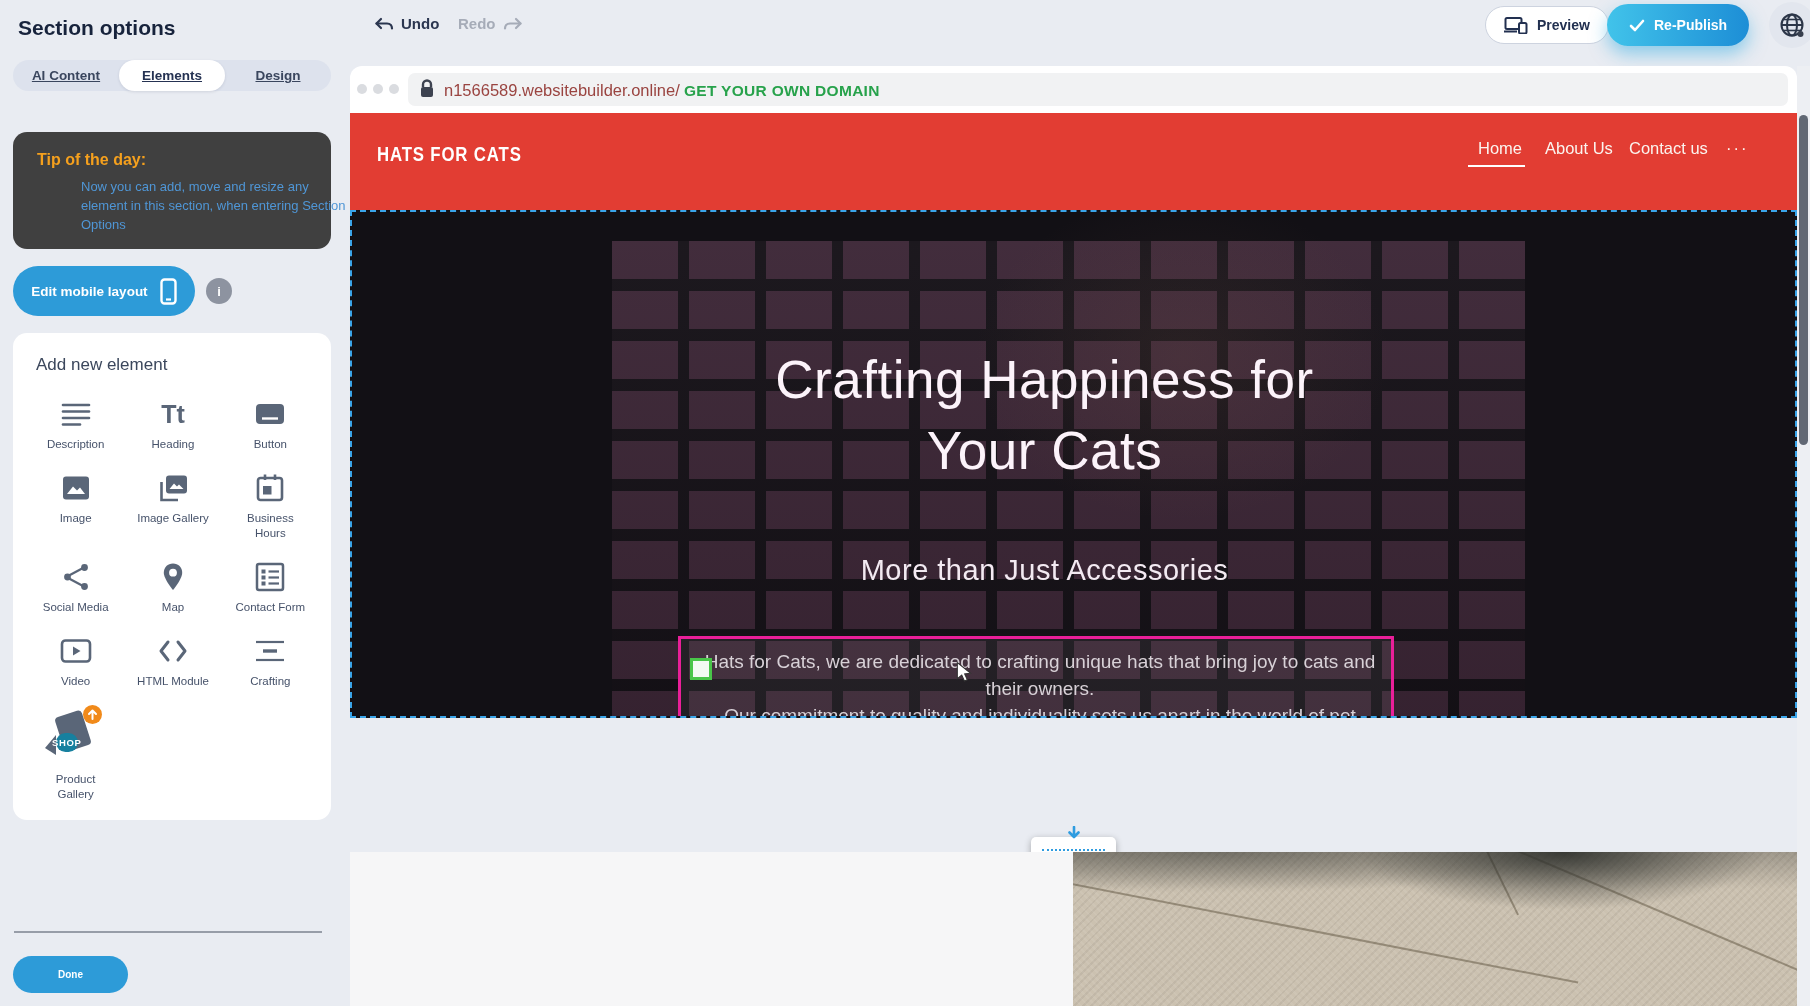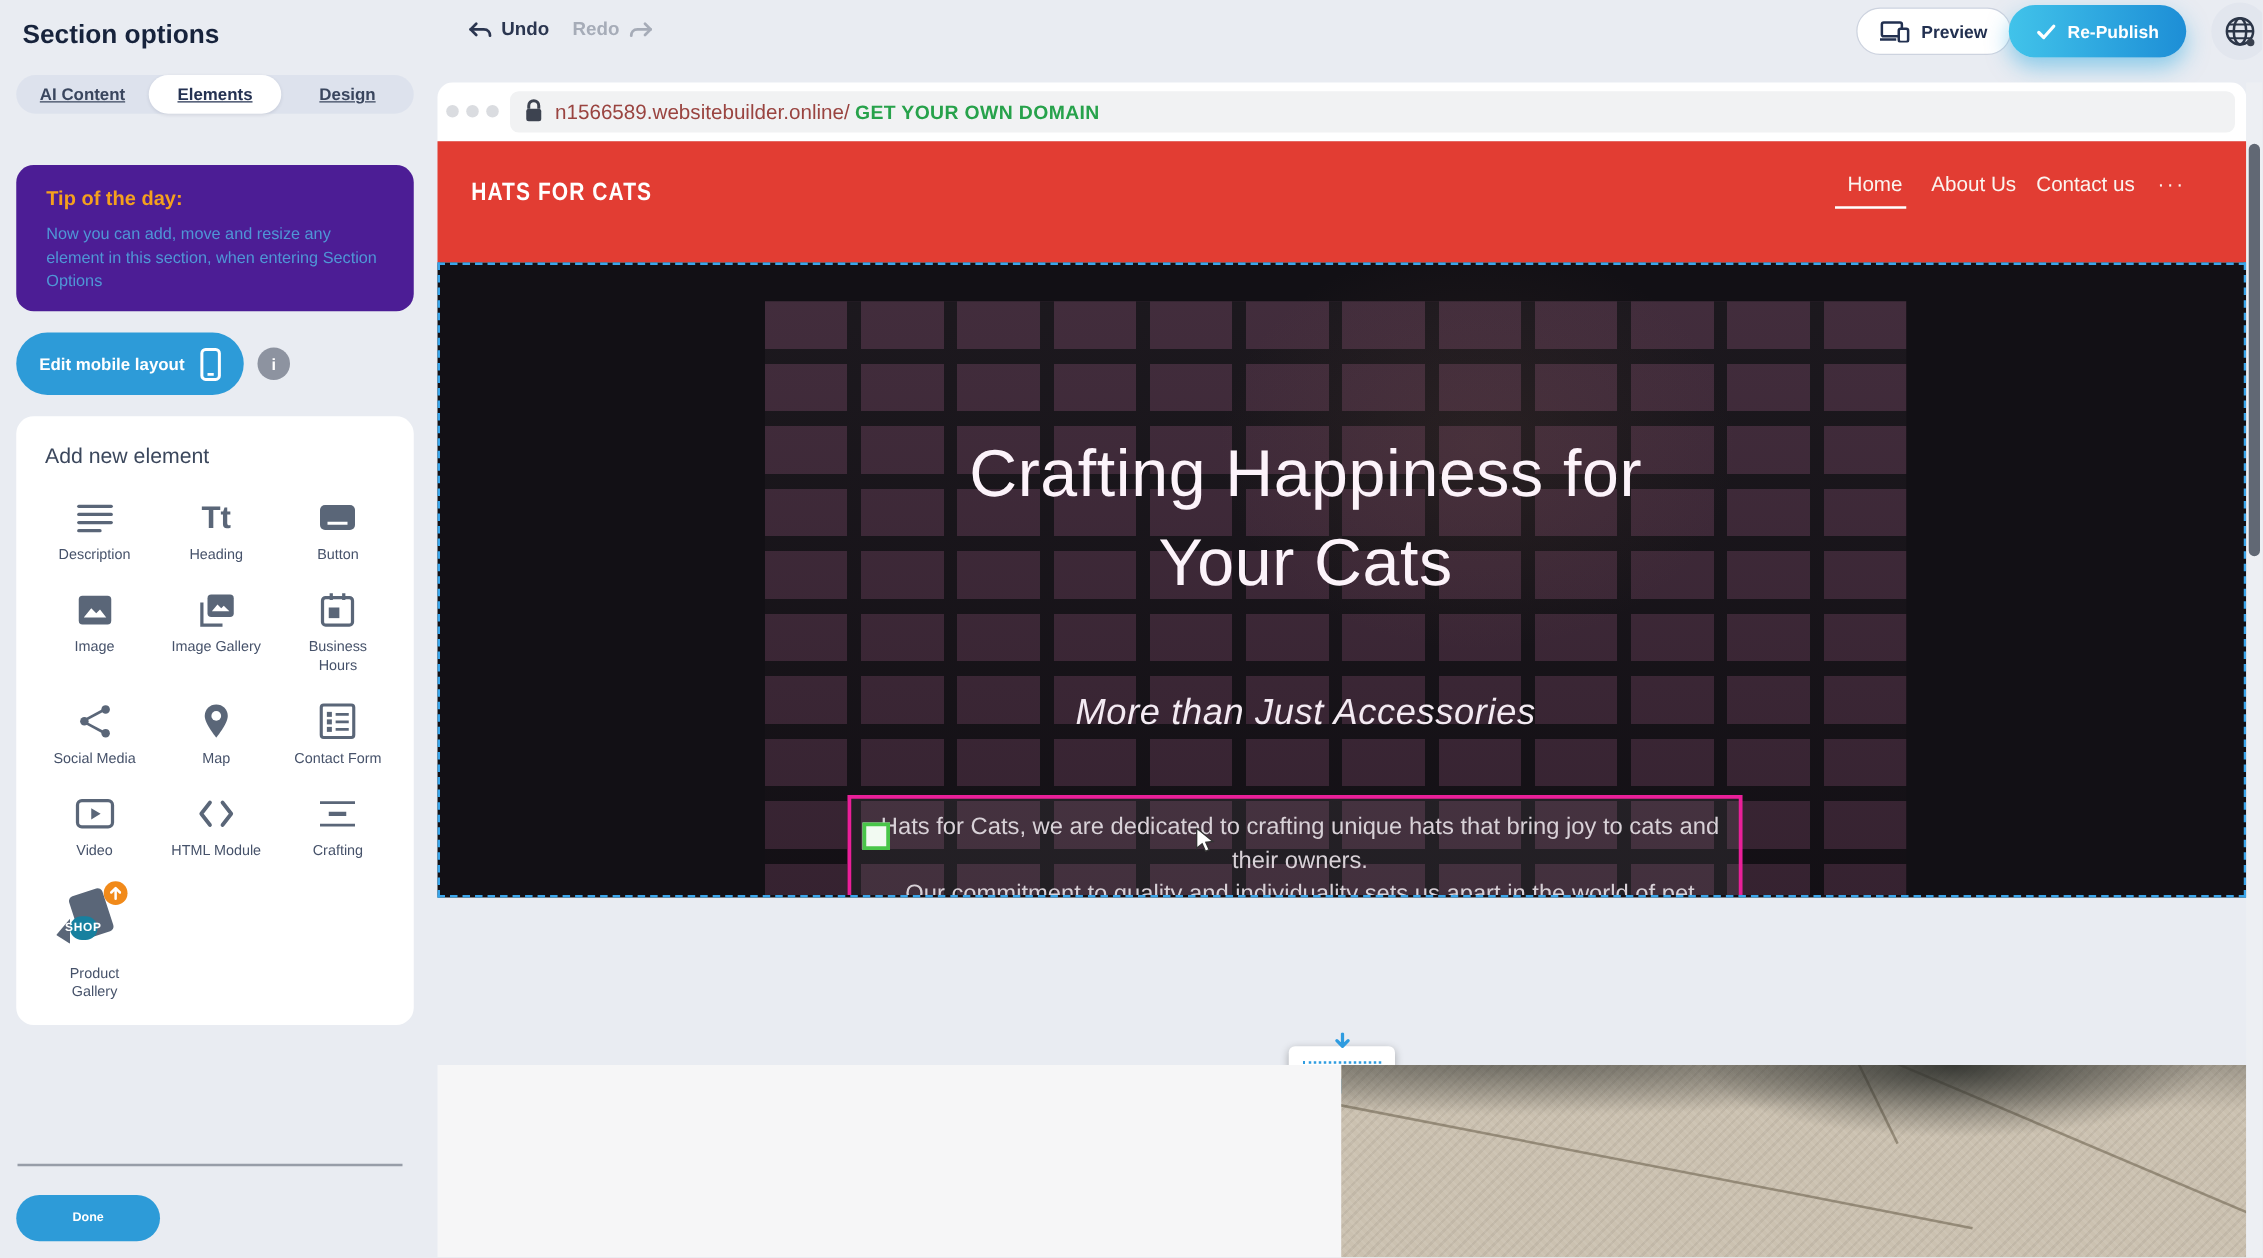--- a/index.html
+++ b/index.html
@@ -30,7 +30,7 @@
   .tab{flex:1;text-align:center;font-size:13.5px;font-weight:bold;color:#3a465e;height:31px;
       line-height:31px;border-radius:16px;cursor:pointer;text-decoration:underline;}
   .tab.active{background:#fff;color:#253252;box-shadow:0 1px 3px rgba(30,40,70,.12);}
-  .tip-card{left:13px;top:132px;width:318px;height:117px;border-radius:14px;background:#4c1d95;padding:19px 24px;}
+  .tip-card{left:13px;top:132px;width:318px;height:117px;border-radius:14px;background:#404040;padding:19px 24px;}
   .tip-title{font-size:16px;font-weight:bold;color:#f5a01d;margin-bottom:9px;}
   .tip-body{font-size:13px;line-height:1.45;color:#4f96d6;width:268px;}
   .edit-mobile-btn{left:13px;top:266px;width:182px;height:50px;border-radius:26px;background:#2d9bd8;

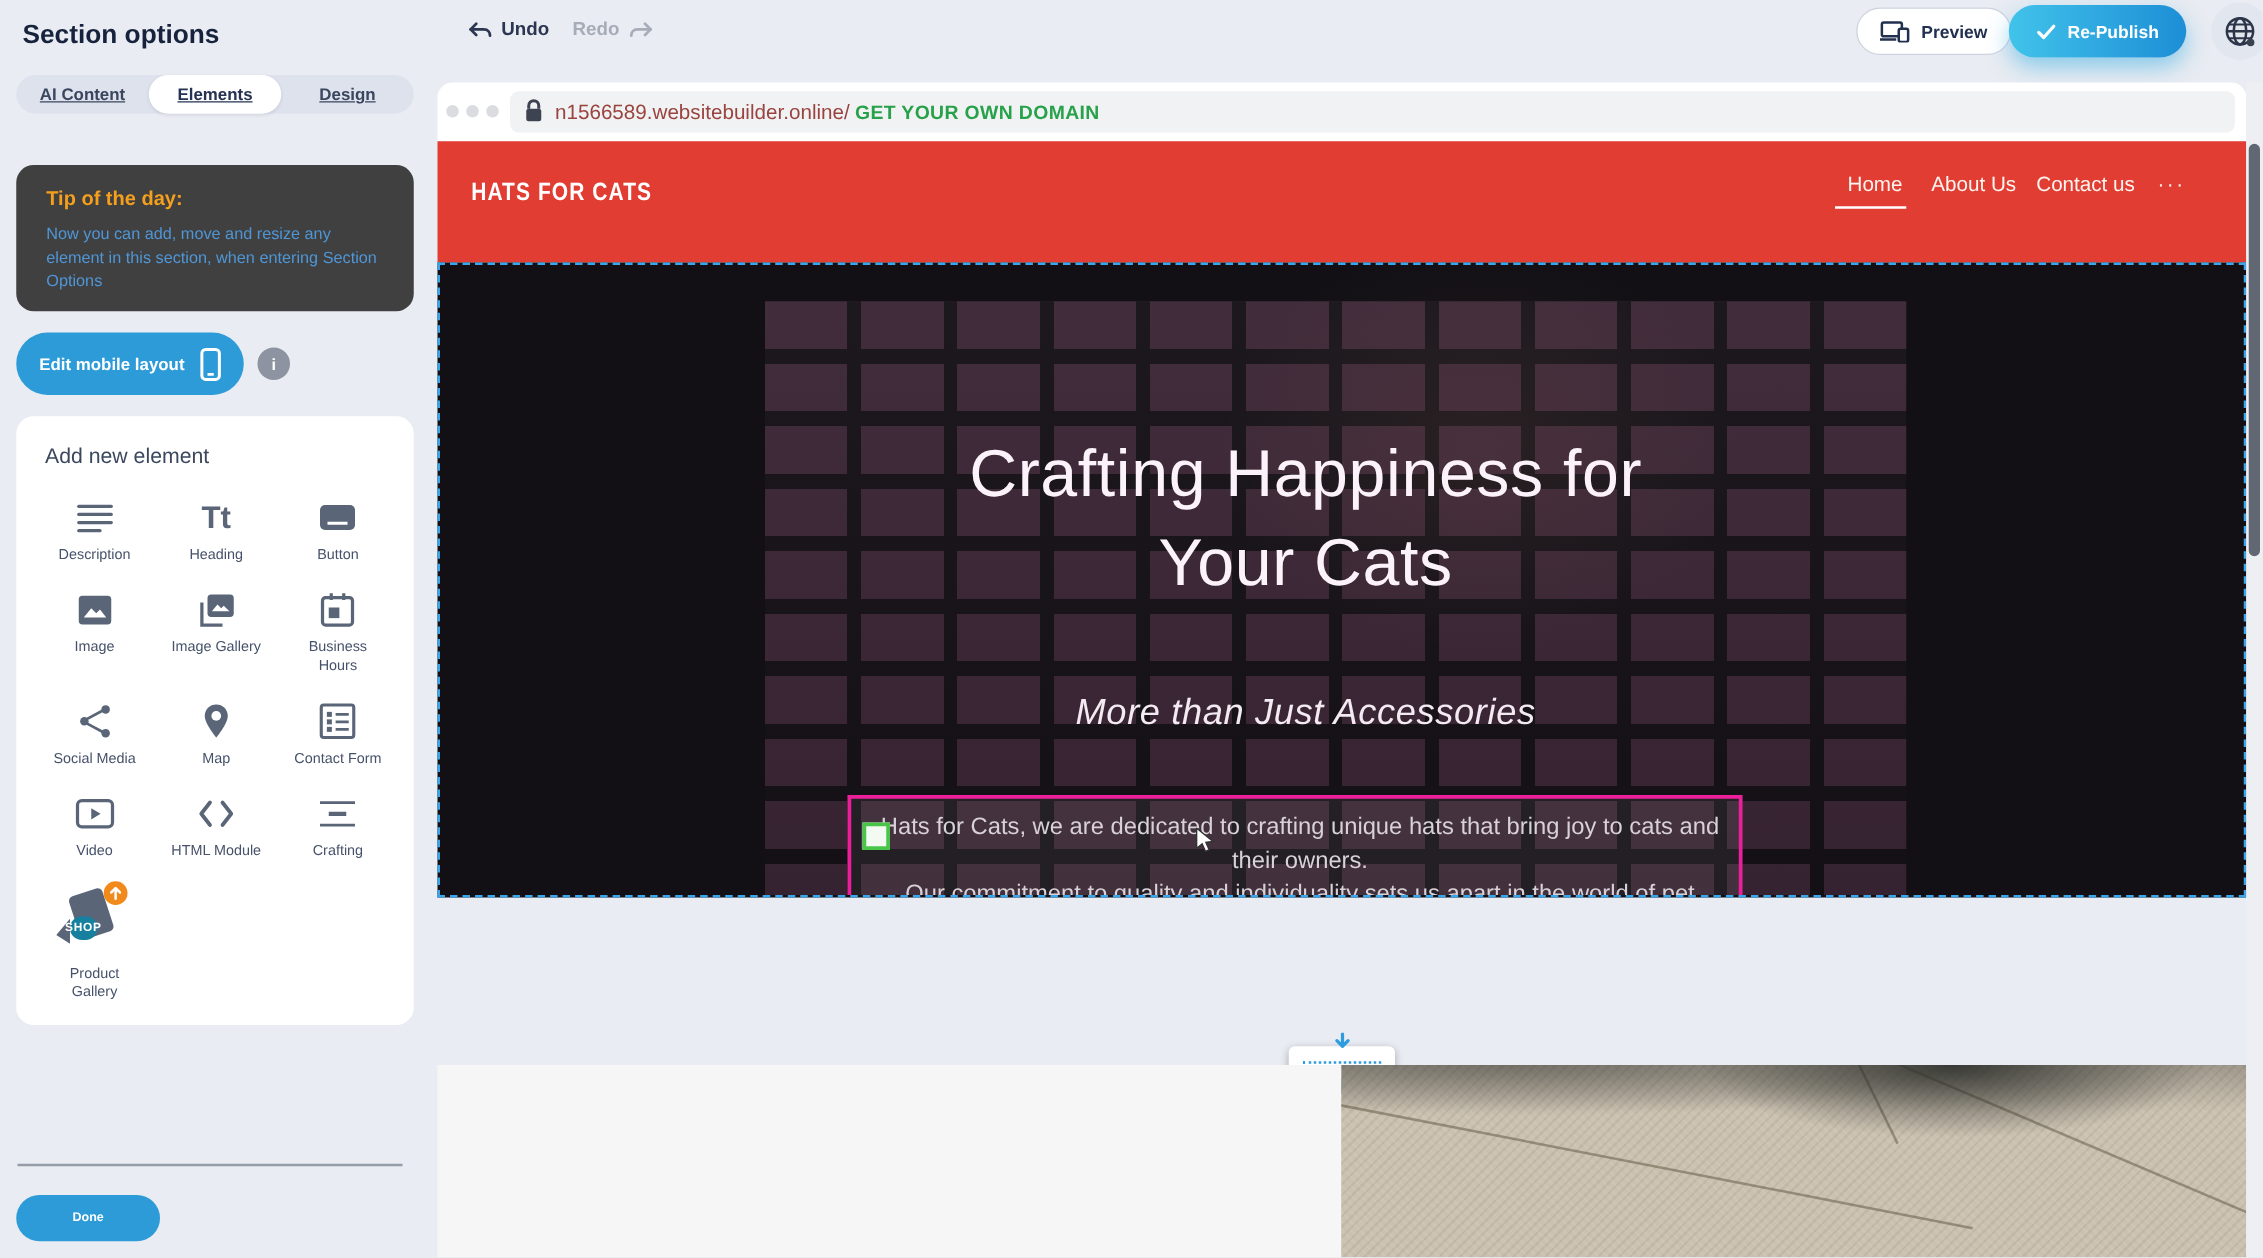--- a/index.html
+++ b/index.html
@@ -32,7 +32,7 @@
   .tab.active{background:#fff;color:#253252;box-shadow:0 1px 3px rgba(30,40,70,.12);}
   .tip-card{left:13px;top:132px;width:318px;height:117px;border-radius:14px;background:#404040;padding:19px 24px;}
   .tip-title{font-size:16px;font-weight:bold;color:#f5a01d;margin-bottom:9px;}
-  .tip-body{font-size:13px;line-height:1.45;color:#4f96d6;width:268px;}
+  .tip-body{font-size:13px;line-height:1.45;color:#4f96d6;width:268px;margin-left:44px;}
   .edit-mobile-btn{left:13px;top:266px;width:182px;height:50px;border-radius:26px;background:#2d9bd8;
       display:flex;align-items:center;justify-content:center;gap:12px;cursor:pointer;}
   .edit-mobile-btn span{font-size:13.5px;font-weight:bold;color:#fff;}

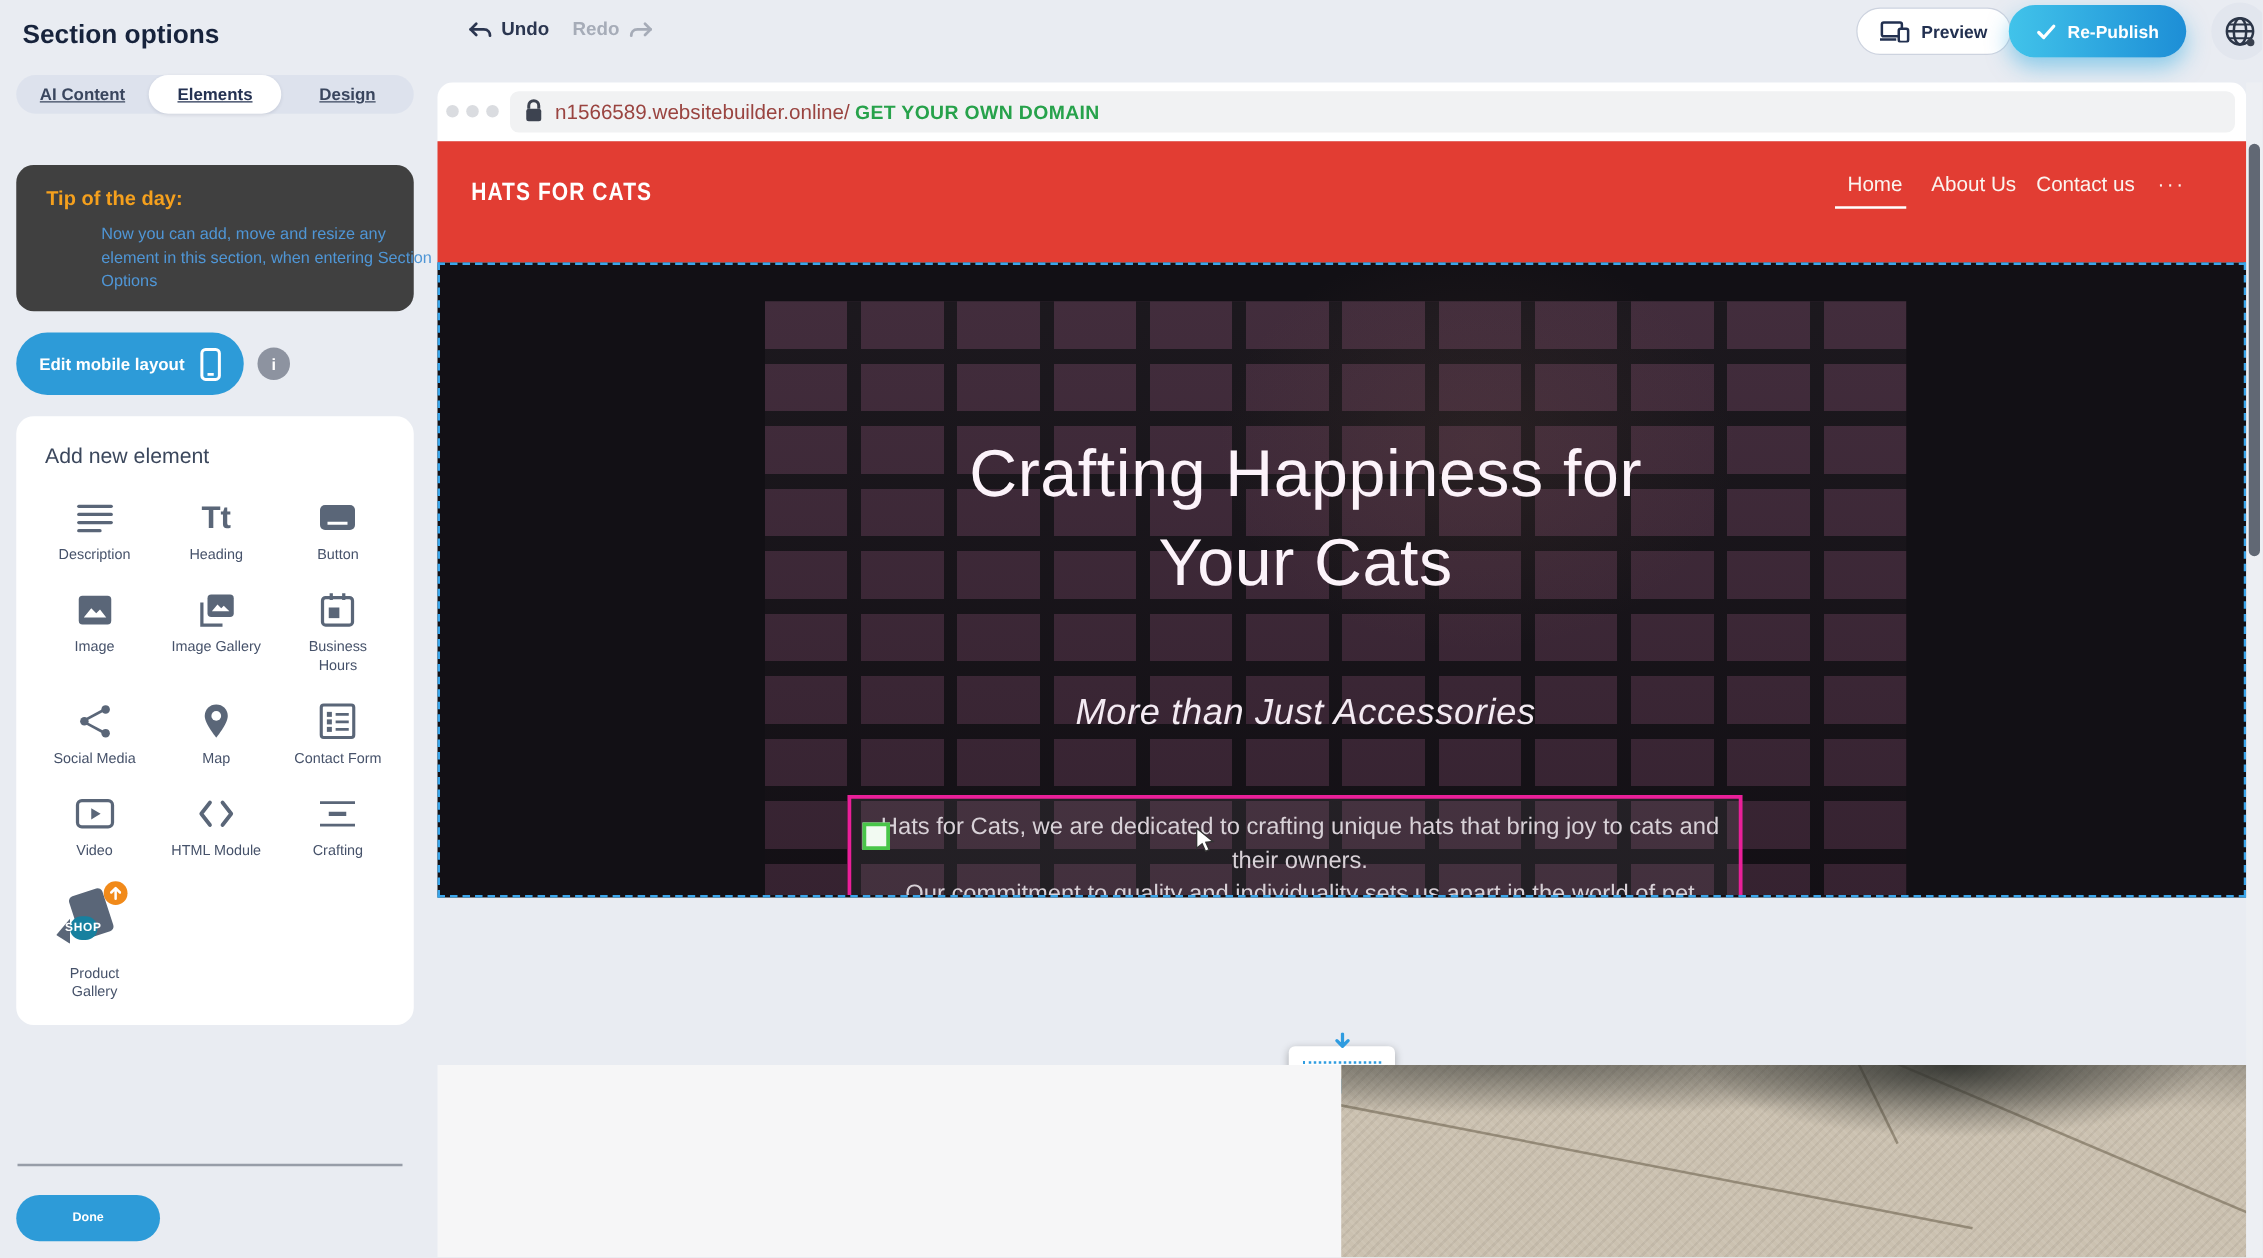--- a/index.html
+++ b/index.html
@@ -76,7 +76,7 @@
   .hero-h1{left:0;top:132px;width:1385px;text-align:center;font-size:53px;line-height:71px;
       font-weight:500;color:#fcf3fa;letter-spacing:.5px;}
   .hero-sub{left:0;top:342px;width:1385px;text-align:center;font-size:29px;font-weight:500;
-      color:#f3eaf2;letter-spacing:.5px;font-style:italic;}
+      color:#f3eaf2;letter-spacing:.5px;}
   .sel-strip{left:326px;top:512px;width:722px;height:26px;background:rgba(255,255,255,.08);}
   .selection{left:326px;top:424px;width:716px;height:88px;border:3px solid #ea1f99;
       background:rgba(255,255,255,.065);}

